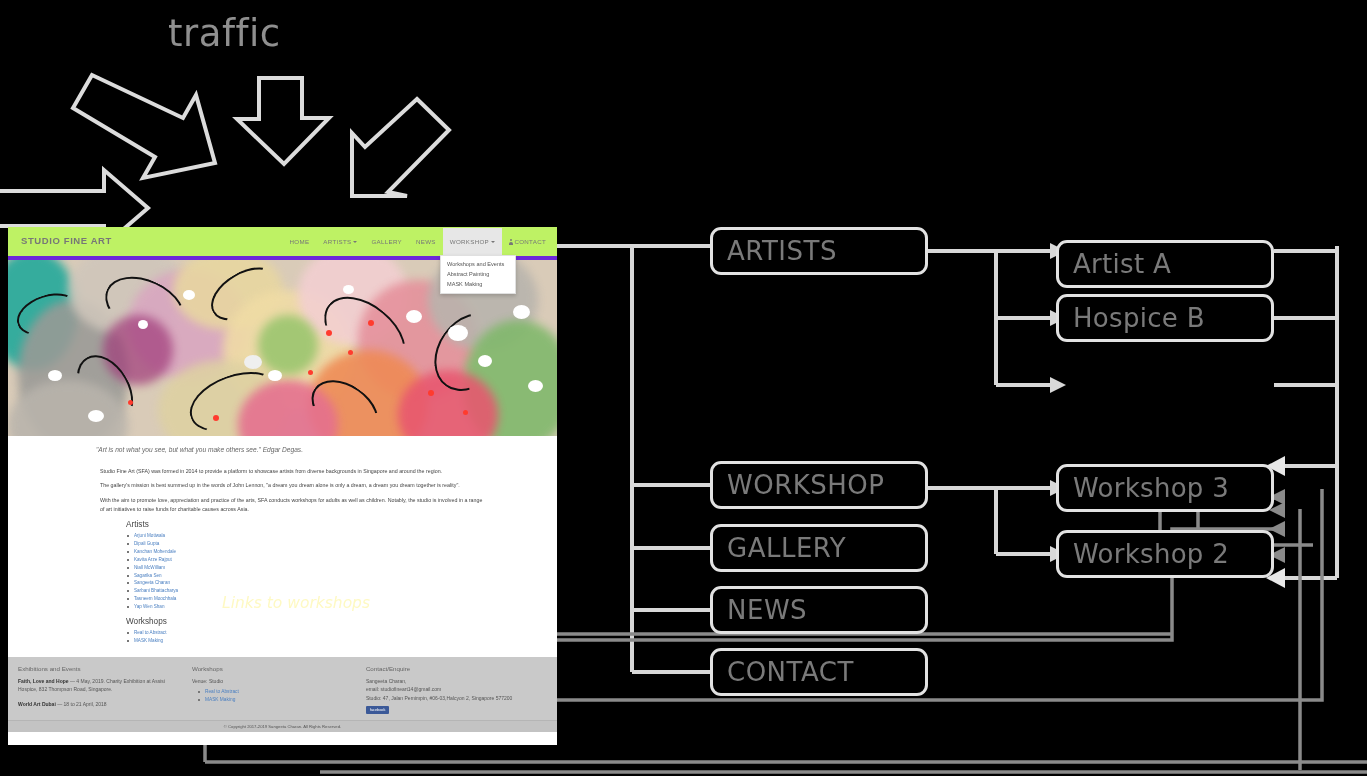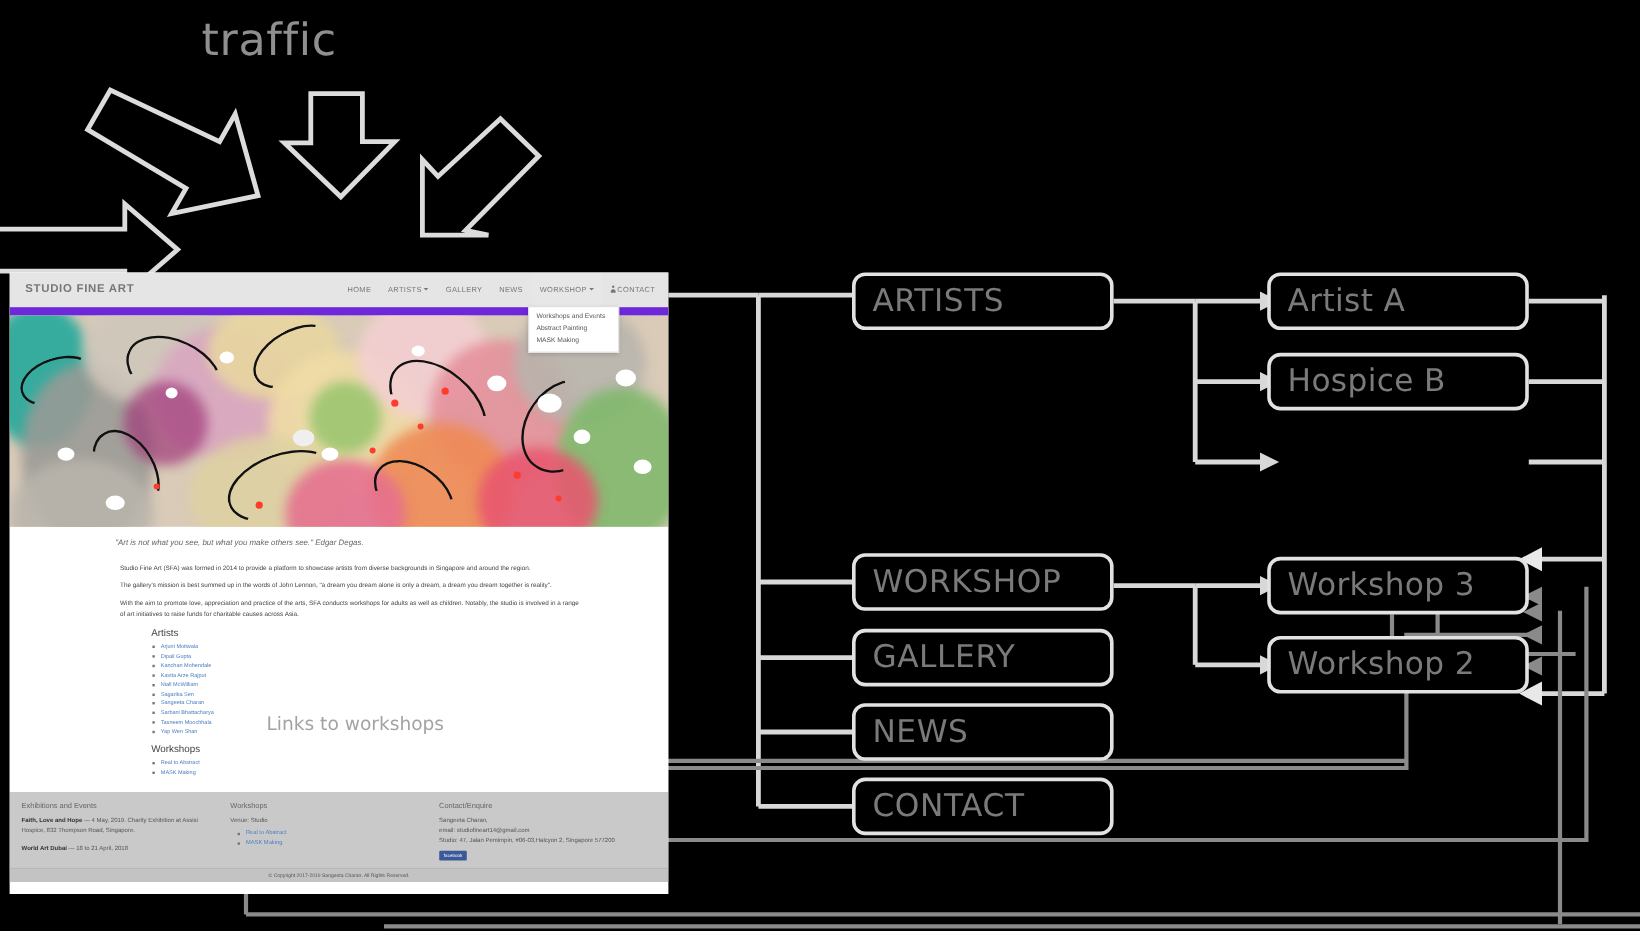--- a/index.html
+++ b/index.html
@@ -16,7 +16,7 @@
   
   #website{position:absolute;left:8px;top:227px;width:549px;height:518px;background:#fff;
            overflow:hidden;}
-  .wnav{height:29px;background:#e5e5e5;border-bottom:7px solid #6d28d9;position:relative;}
+  .wnav{height:29px;background:#bef264;border-bottom:4px solid #6d28d9;position:relative;}
   .wbrand{position:absolute;left:13px;top:8px;font-size:9.5px;font-weight:bold;color:#777;
           letter-spacing:.6px;}
   .wlinks{position:absolute;right:4px;top:0;height:29px;display:flex;align-items:center;}

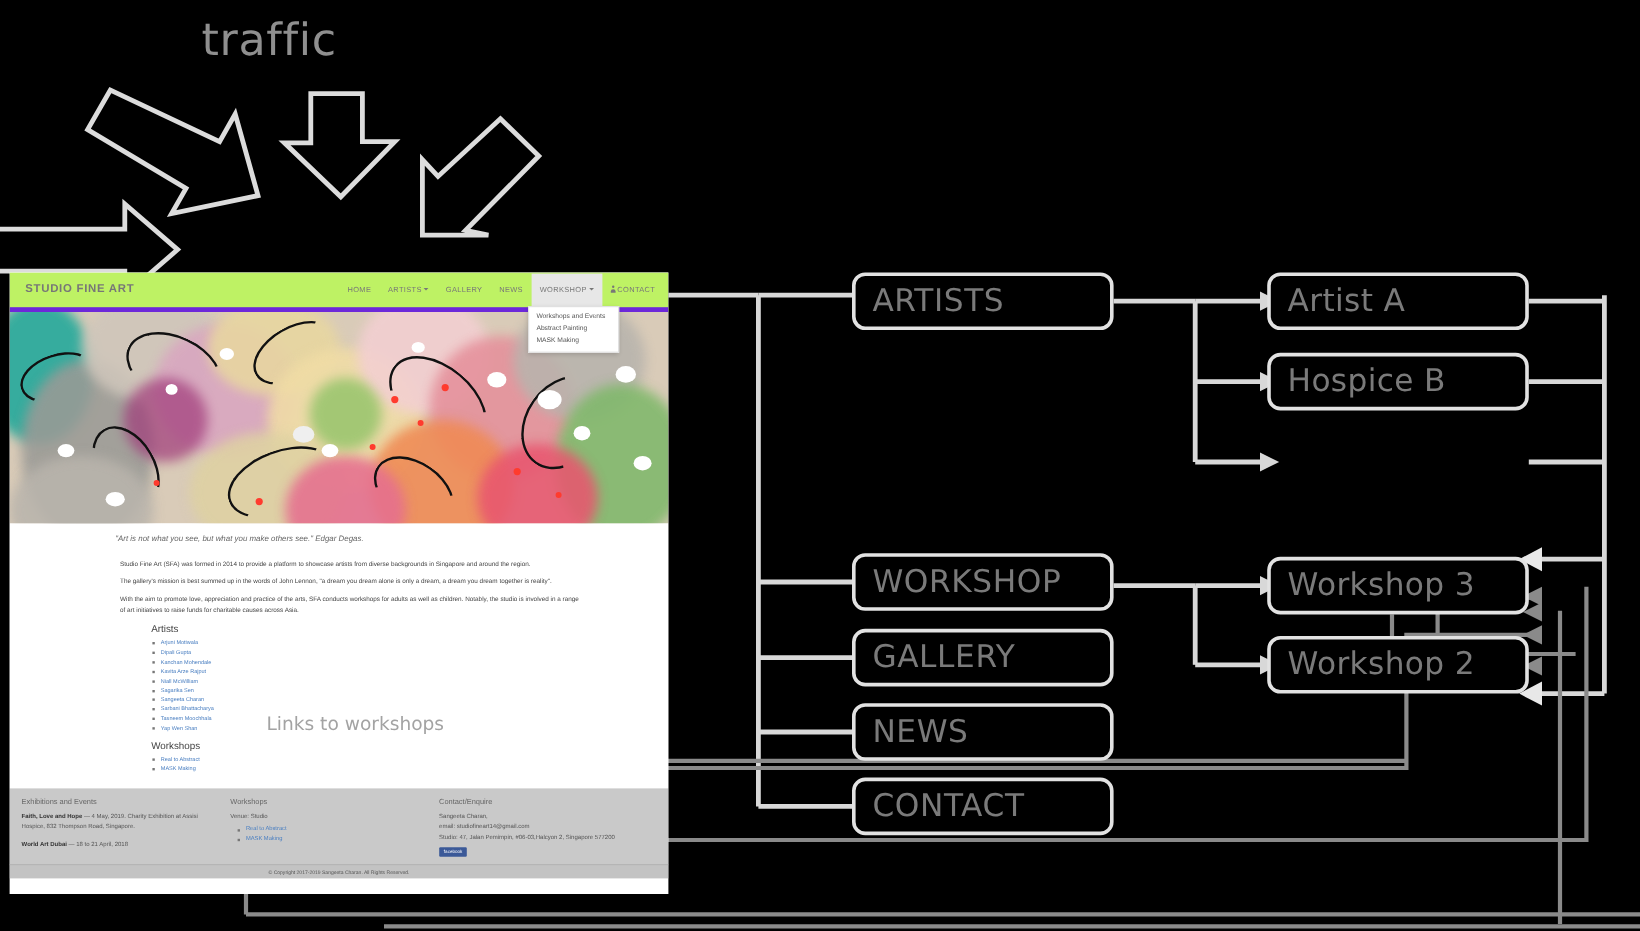--- a/index.html
+++ b/index.html
@@ -291,7 +291,7 @@
       <span>CONTACT</span>
     </div>
 
-  <div class="dbox lvl2" style="top:227px">
+  <div class="dbox lvl2" style="top:240px">
       <span>Artist A</span>
     </div>
   <div class="dbox lvl2" style="top:294px">

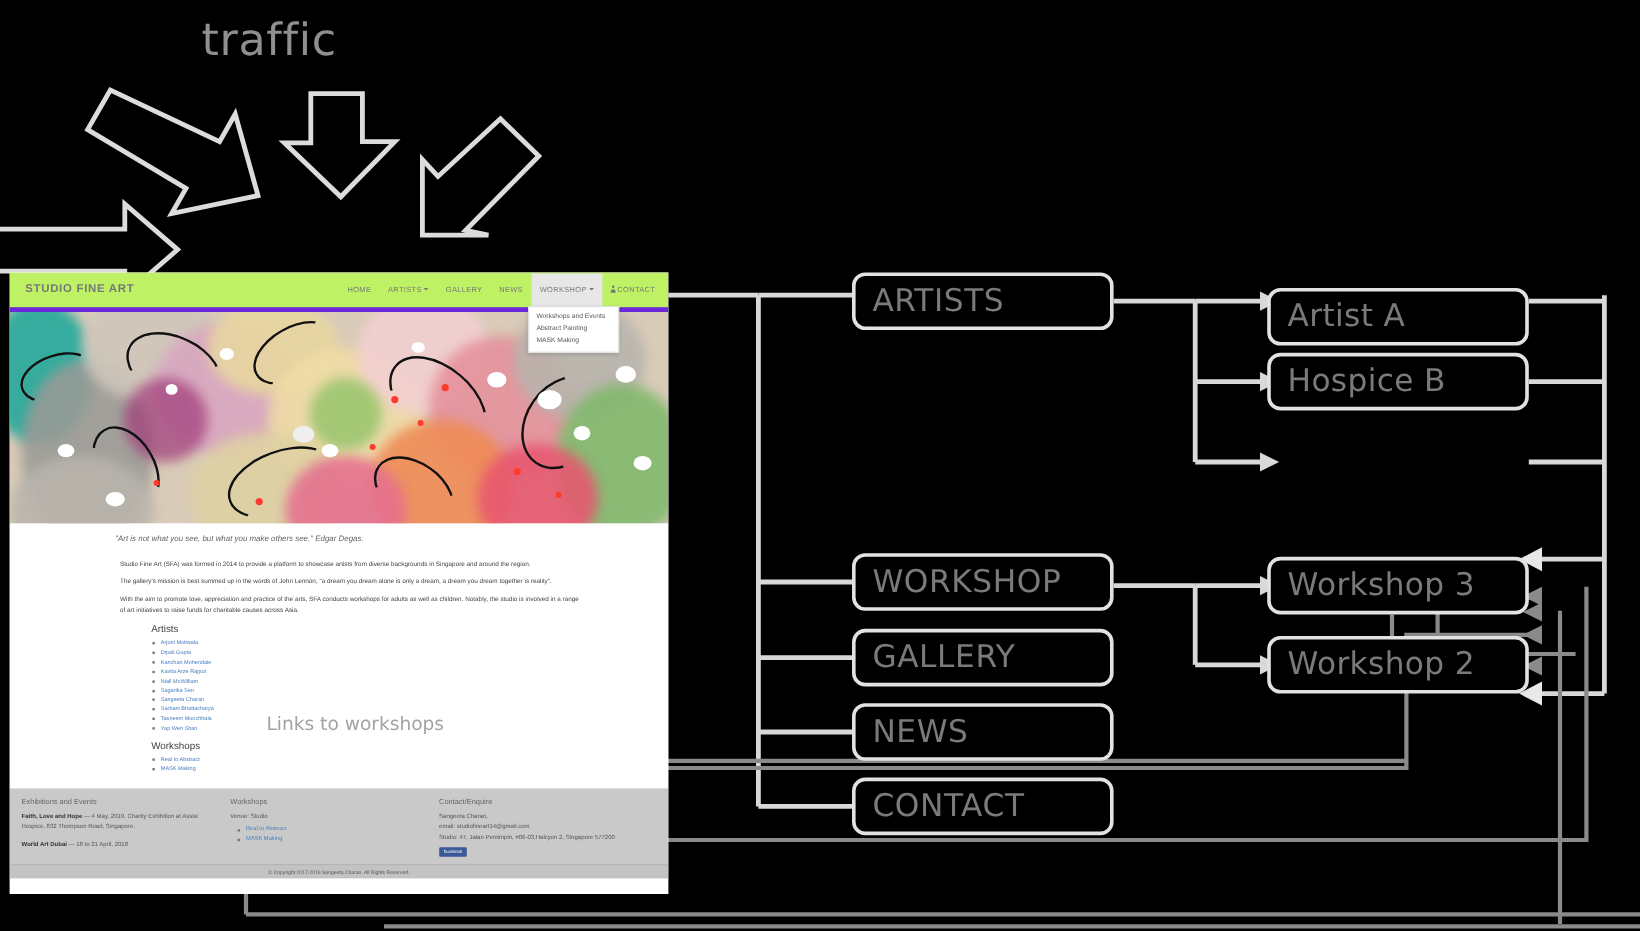--- a/index.html
+++ b/index.html
@@ -46,8 +46,8 @@
   .blist li{font-size:4.6px;color:#4a7fc1;line-height:1.72;position:relative;padding-left:8px;}
   .blist li:before{content:"";position:absolute;left:1px;top:3px;width:2px;height:2px;background:#777;}
 
-  #links-to-workshops{position:absolute;left:222px;top:594px;font-size:15.5px;color:#a3a3a3;
-      font-family:"DejaVu Sans",sans-serif;z-index:5;}
+  #links-to-workshops{position:absolute;left:222px;top:594px;font-size:15.5px;color:#fef9c3;
+      font-family:"DejaVu Sans",sans-serif;z-index:5;font-style:italic;}
 
   .wfooter{background:#c9c9c9;padding:8px 0 6px 0;display:flex;font-size:5px;color:#555;}
   .fcol{padding:0 10px;}

